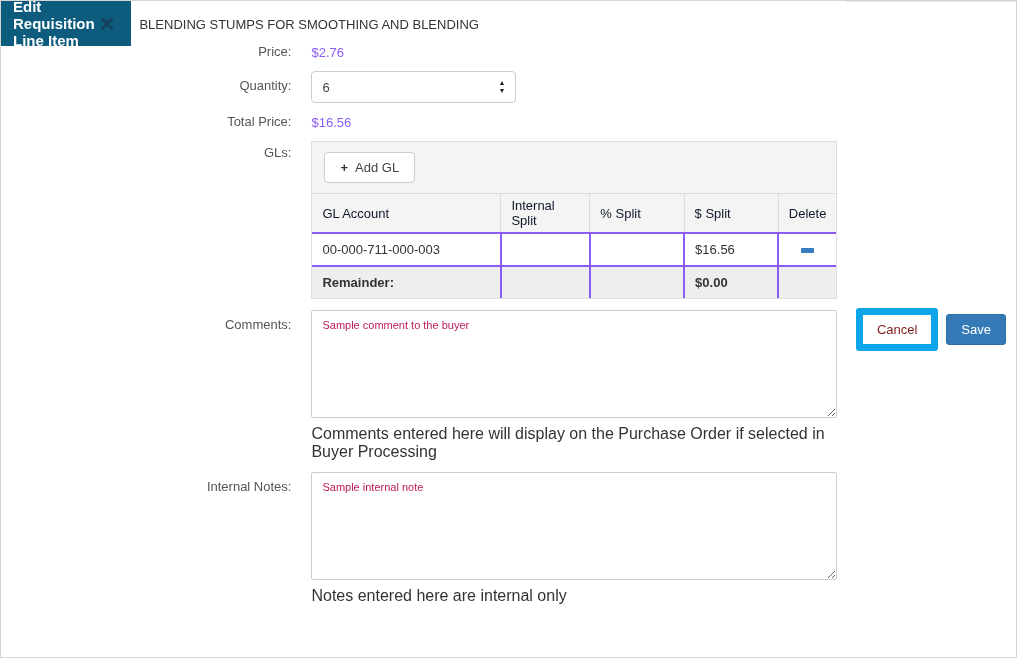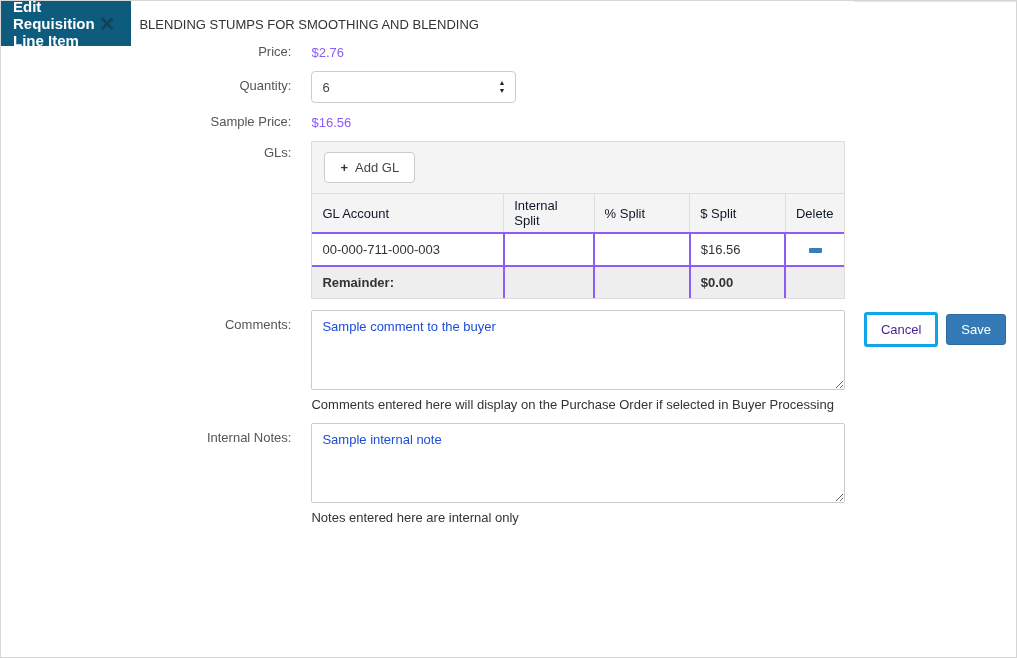--- a/index.html
+++ b/index.html
@@ -139,7 +139,7 @@
     </div>
 
     <div class="form-row">
-      <div class="form-label">Sample Price:</div>
+      <div class="form-label">Total Price:</div>
       <div class="content">
         <div class="form-value">$16.56</div>
       </div>

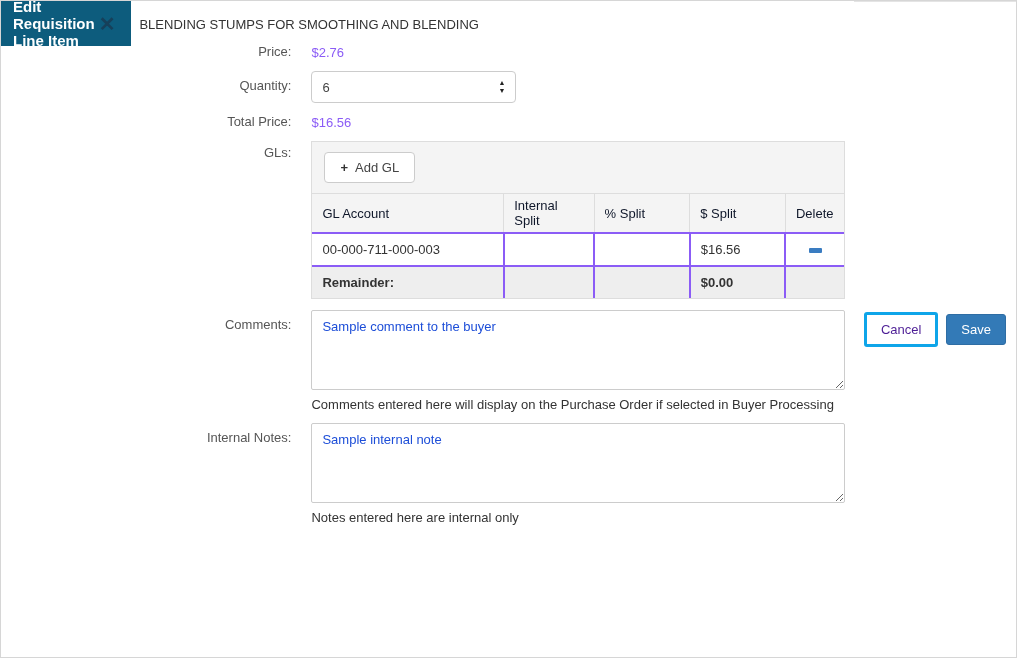--- a/index.html
+++ b/index.html
@@ -85,8 +85,8 @@
 
   
   textarea {
-    width: 100%; height: 80px; border: 1px solid #ccc; border-radius: 2px;
-    padding: 8px 10px; font-size: 13px; color: #1d4ed8;
+    width: 100%; height: 108px; border: 1px solid #ccc; border-radius: 2px;
+    padding: 8px 10px; font-size: 11px; color: #be185d;
     font-family: inherit; resize: both; background: #fff; outline: none;
   }
   .help { font-size: 13px; color: #333; margin-top: 3px; }

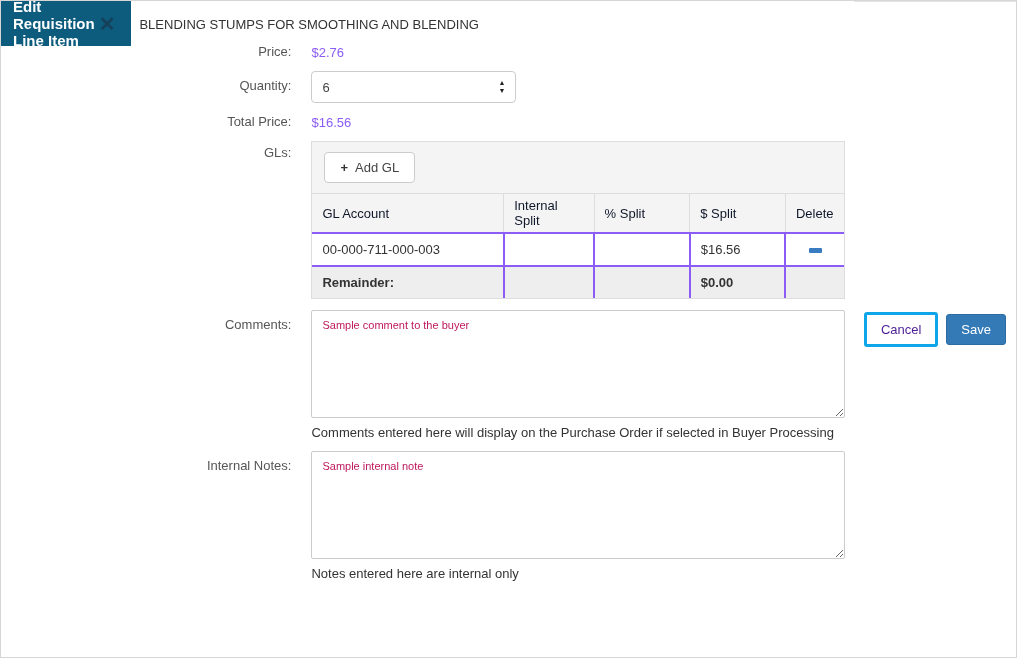--- a/index.html
+++ b/index.html
@@ -101,7 +101,7 @@
     font-size: 13px; border-radius: 3px; padding: 7px 14px;
     cursor: pointer; font-family: inherit; line-height: 1.2;
   }
-  .btn-cancel { background: #fff; border: 3px solid #0ea5e9; color: #4c1d95; }
+  .btn-cancel { background: #fff; border: 7px solid #0ea5e9; color: #7f1d1d; }
   .btn-save { background: var(--save-bg, #337ab7); border: 1px solid #2e6da4; color: #fff; }
 </style>
 </head>

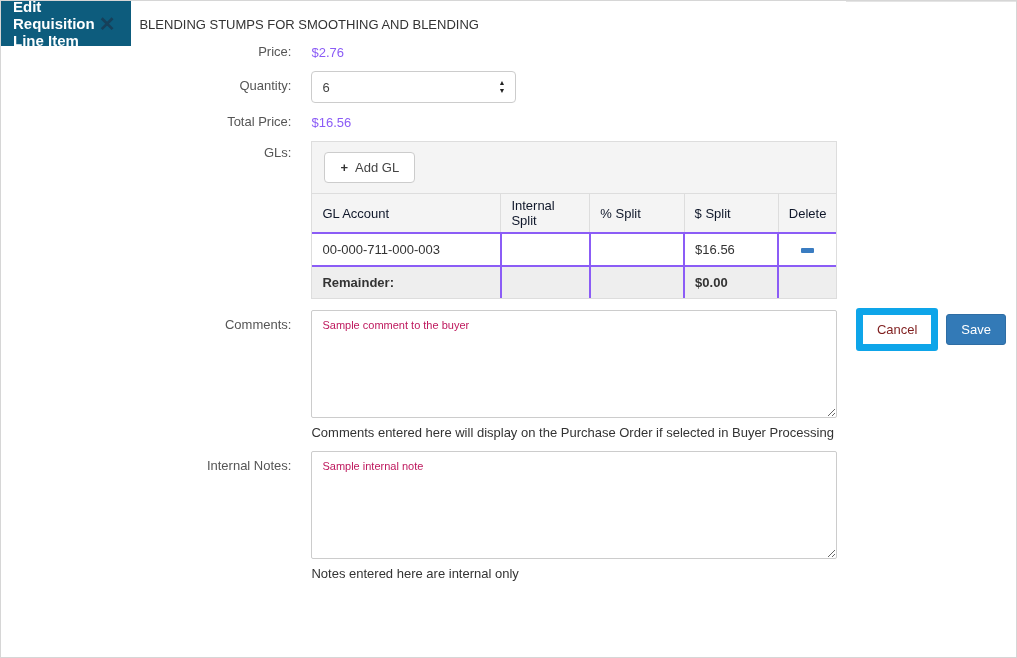--- a/index.html
+++ b/index.html
@@ -89,7 +89,7 @@
     padding: 8px 10px; font-size: 11px; color: #be185d;
     font-family: inherit; resize: both; background: #fff; outline: none;
   }
-  .help { font-size: 13px; color: #333; margin-top: 3px; }
+  .help { font-size: 16px; color: #333; margin-top: 3px; }
 
   
   .modal-footer {

